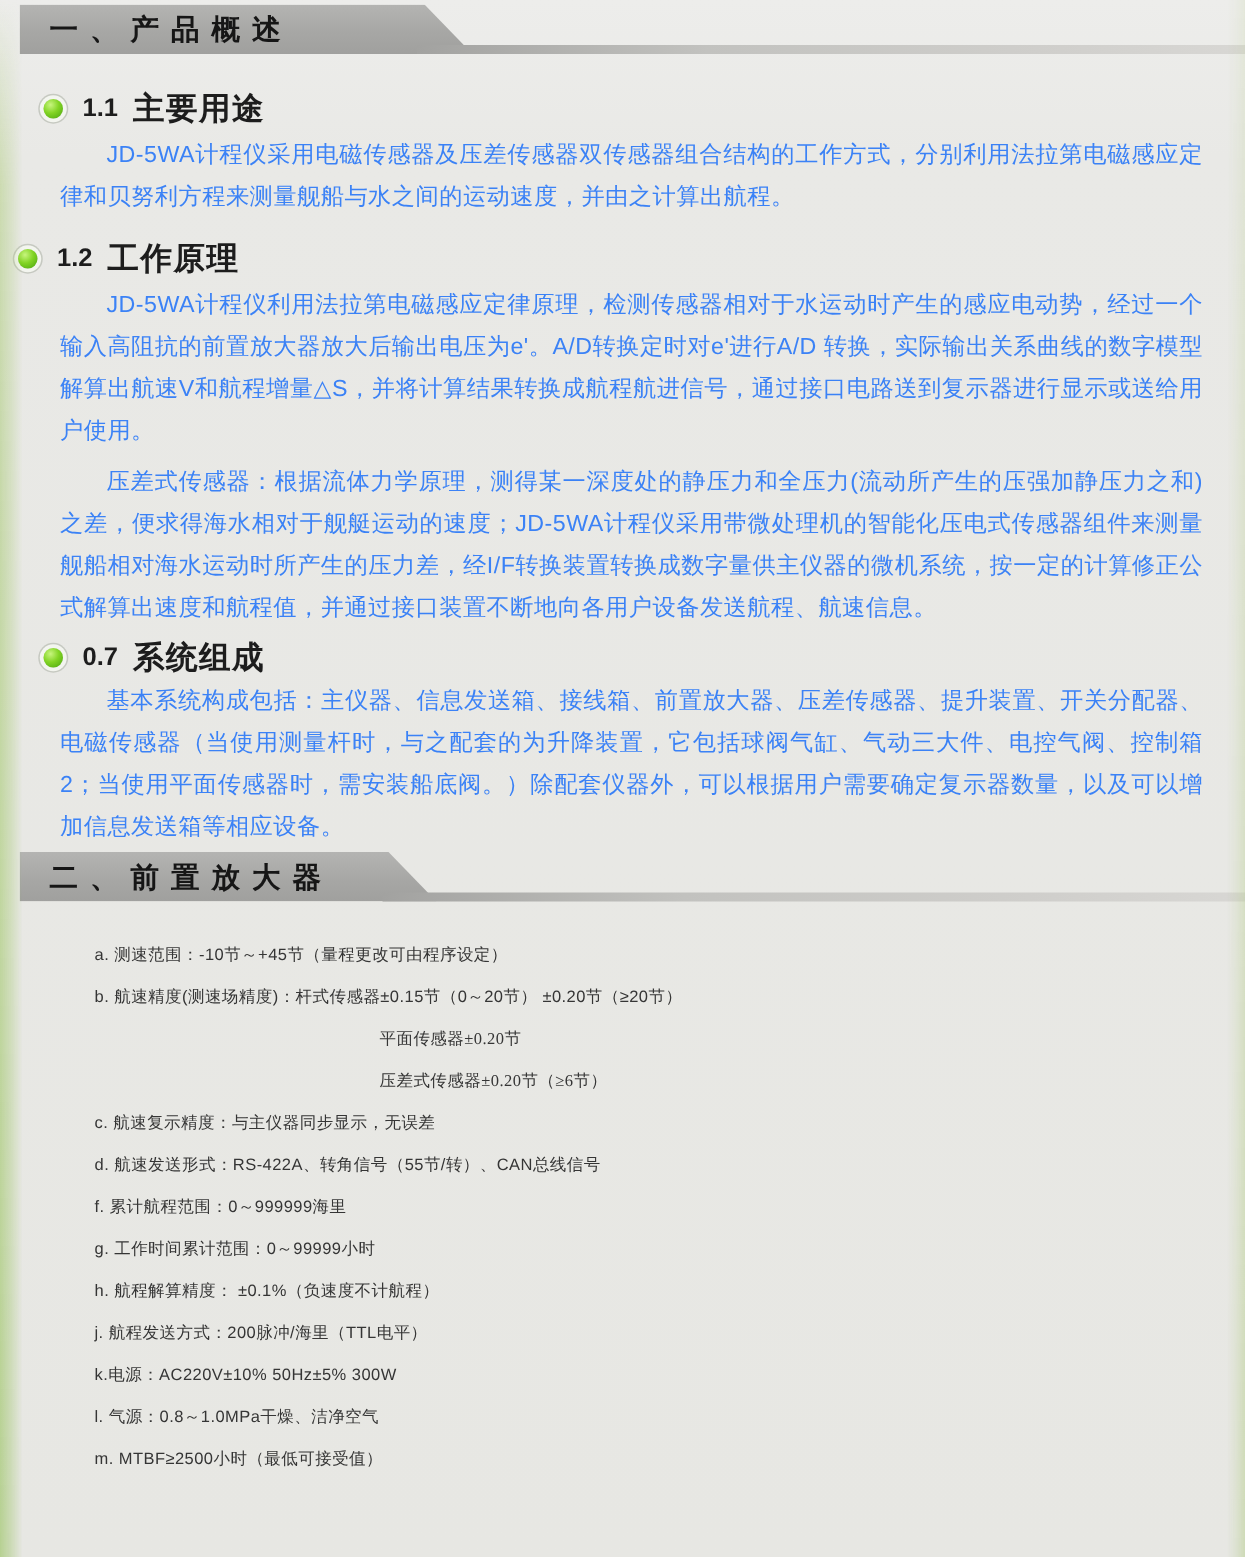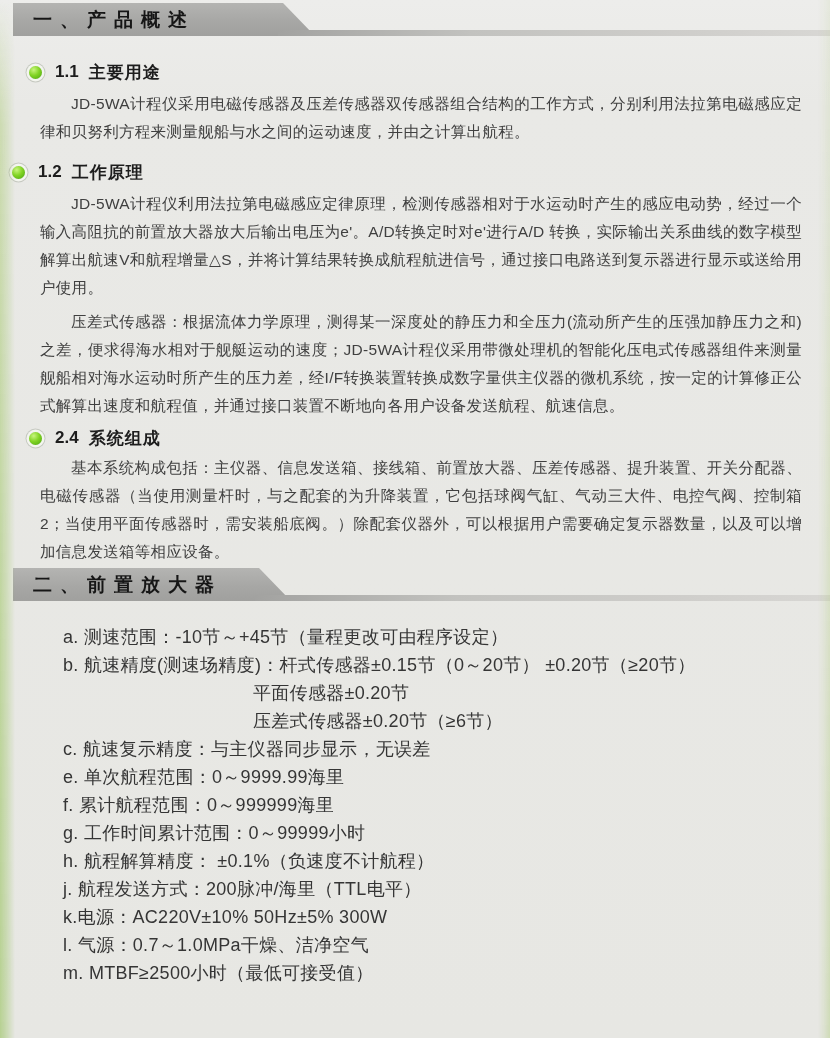--- a/index.html
+++ b/index.html
@@ -60,7 +60,7 @@
     margin-right: 13px; flex: 0 0 auto;
   }
   .subhead .num { font-size: 17px; font-weight: bold; color: #1d1d1d; }
-  .subhead .title { font-size: 17px; font-weight: bold; color: #1d1d1d; margin-left: 10px; letter-spacing: 1px; }
+  .subhead .title { font-size: 21px; font-weight: bold; color: #1d1d1d; margin-left: 10px; letter-spacing: 1px; }
 
   .para {
     margin: 0 28px 0 40px;

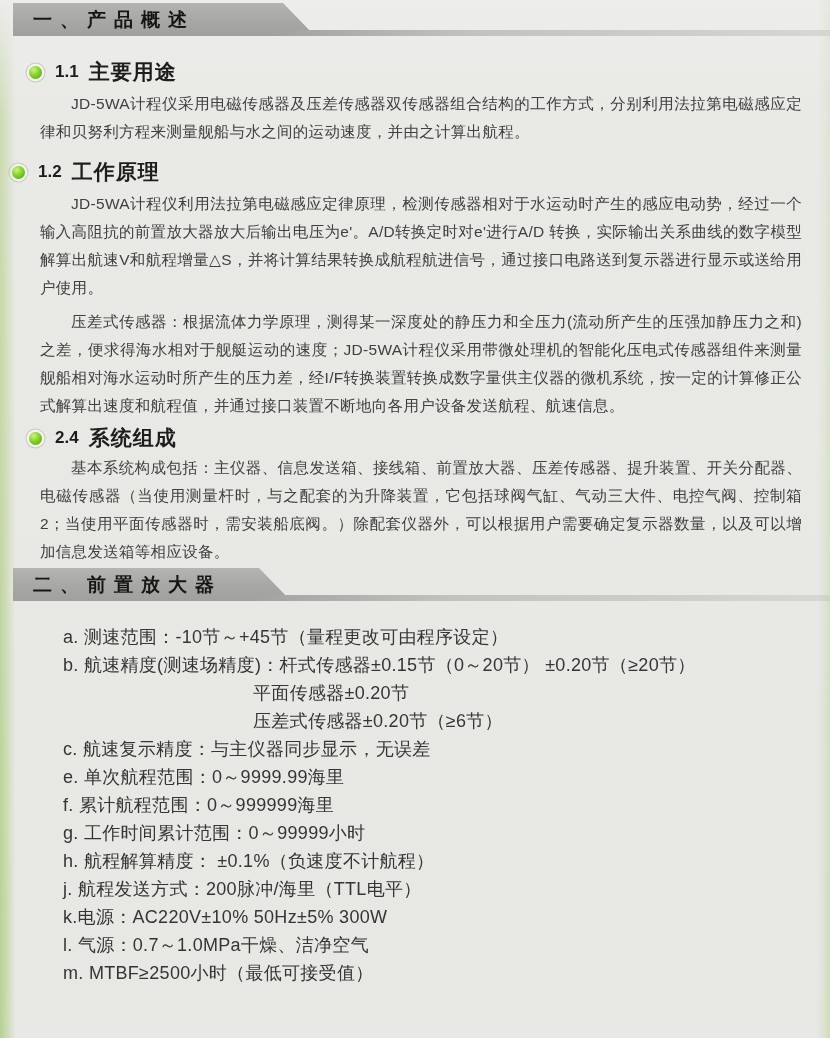--- a/index.html
+++ b/index.html
@@ -65,7 +65,7 @@
   .para {
     margin: 0 28px 0 40px;
     font-size: 15.5px; line-height: 28px; letter-spacing: 0.3px;
-    text-indent: 2em; color: #404040;
+    text-indent: 2em; color: #3b82f6;
     text-align: justify;
   }
 

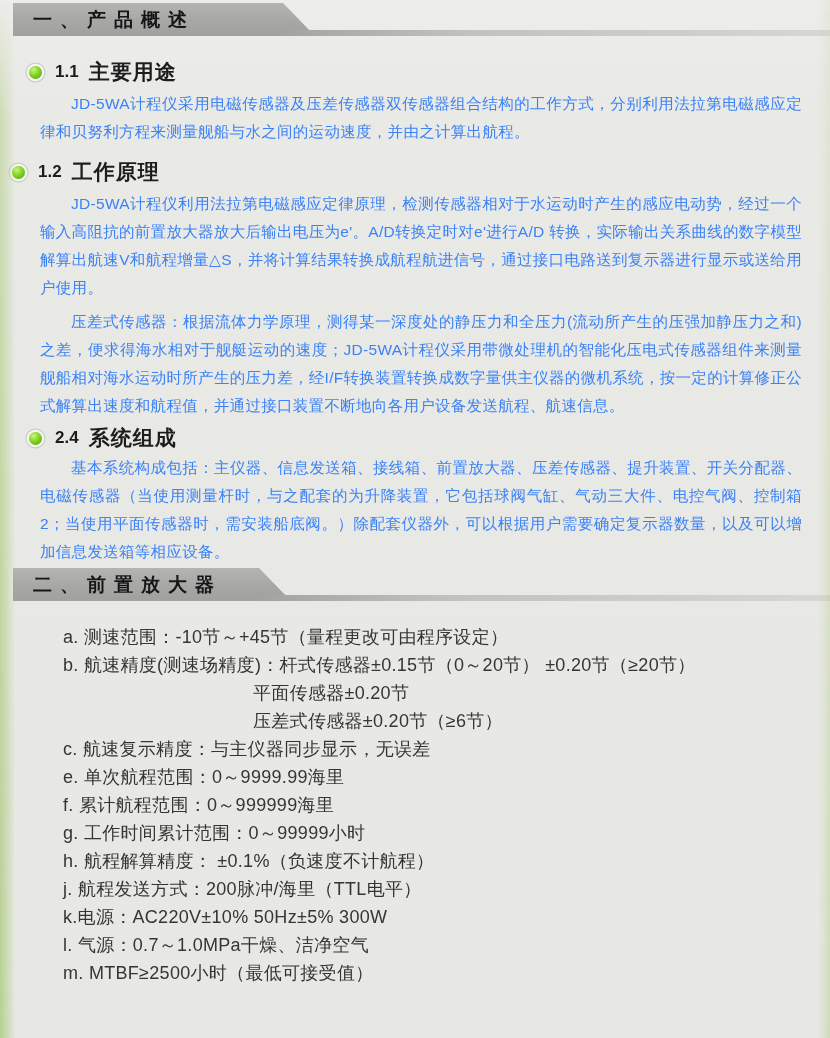--- a/index.html
+++ b/index.html
@@ -111,7 +111,7 @@
 
 <div class="subhead mt8">
   <span class="bullet"></span>
-  <span class="num">2.4</span>
+  <span class="num">0.7</span>
   <span class="title">系统组成</span>
 </div>
 <p class="para mt6">基本系统构成包括：主仪器、信息发送箱、接线箱、前置放大器、压差传感器、提升装置、开关分配器、电磁传感器（当使用测量杆时，与之配套的为升降装置，它包括球阀气缸、气动三大件、电控气阀、控制箱2；当使用平面传感器时，需安装船底阀。）除配套仪器外，可以根据用户需要确定复示器数量，以及可以增加信息发送箱等相应设备。</p>

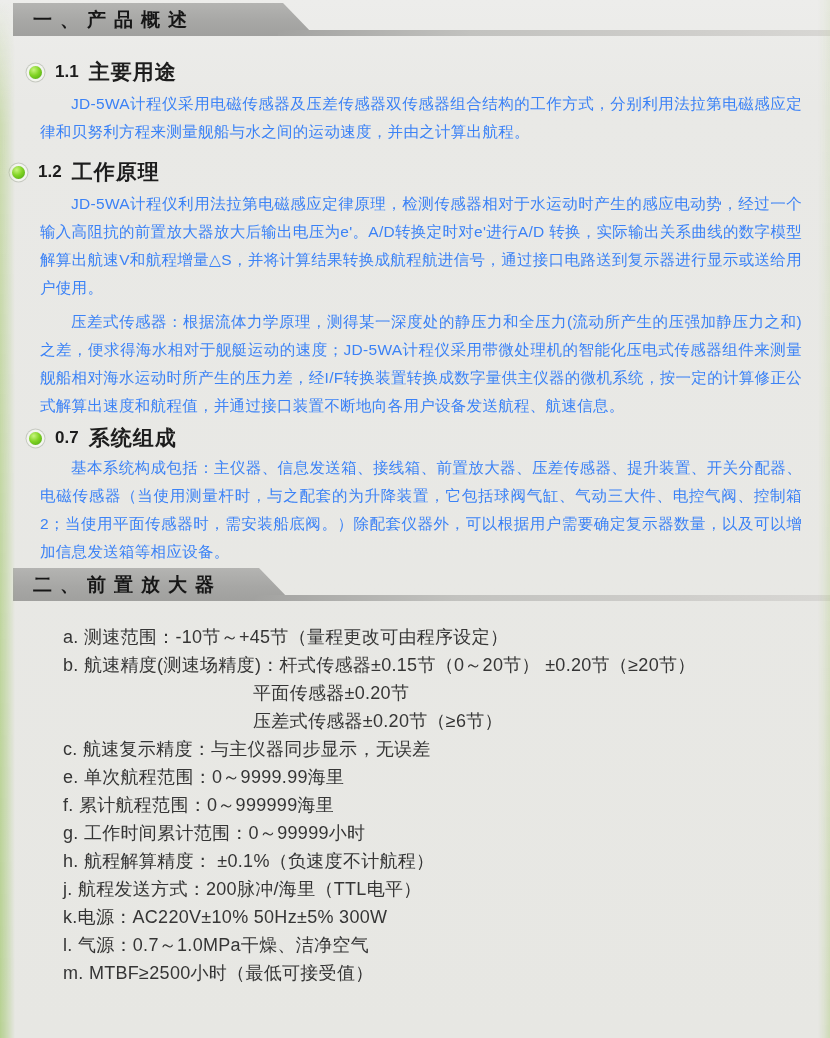--- a/index.html
+++ b/index.html
@@ -76,7 +76,7 @@
 
   .spec-list { margin: 22px 0 0 63px; }
   .spec-row {
-    font-size: 18px; line-height: 28px; height: 28px;
+    font-size: 11px; line-height: 28px; height: 28px;
     color: #353535; letter-spacing: 0.3px; white-space: nowrap;
   }
   .spec-row.cont { padding-left: 190px; }

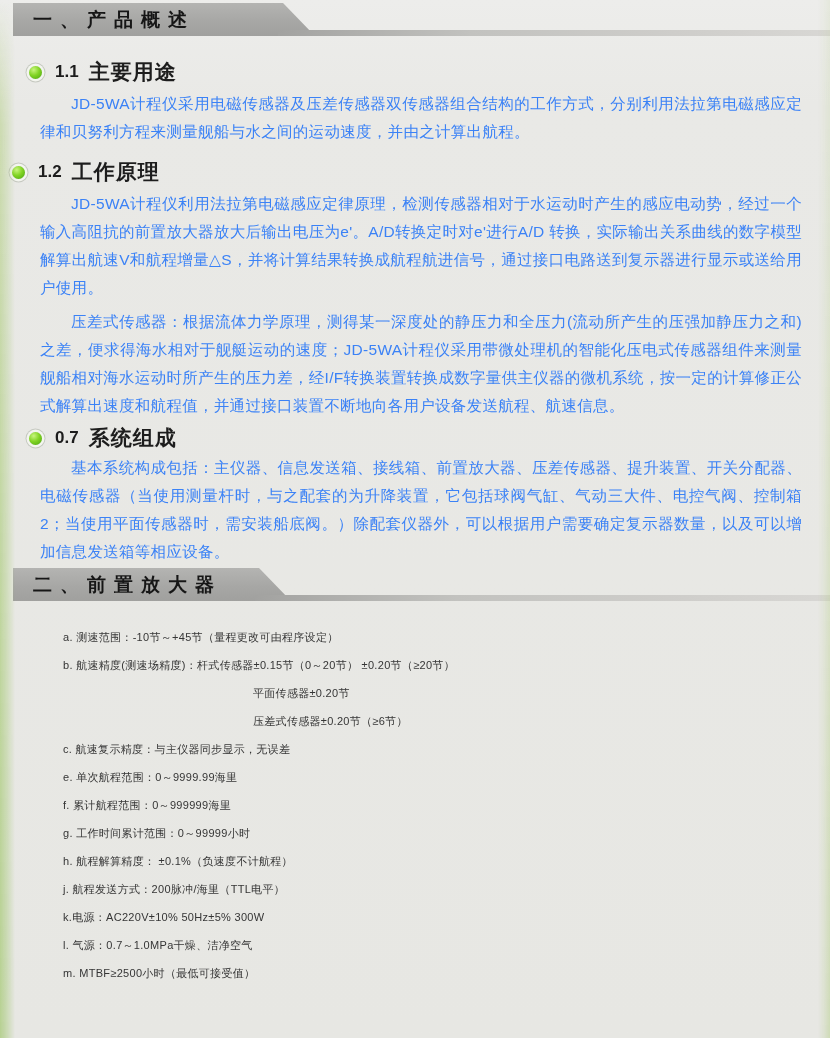--- a/index.html
+++ b/index.html
@@ -79,7 +79,7 @@
     font-size: 11px; line-height: 28px; height: 28px;
     color: #353535; letter-spacing: 0.3px; white-space: nowrap;
   }
-  .spec-row.cont { padding-left: 190px; }
+  .spec-row.cont { padding-left: 190px; font-family: Liberation Serif, serif; }
 </style>
 </head>
 <body>

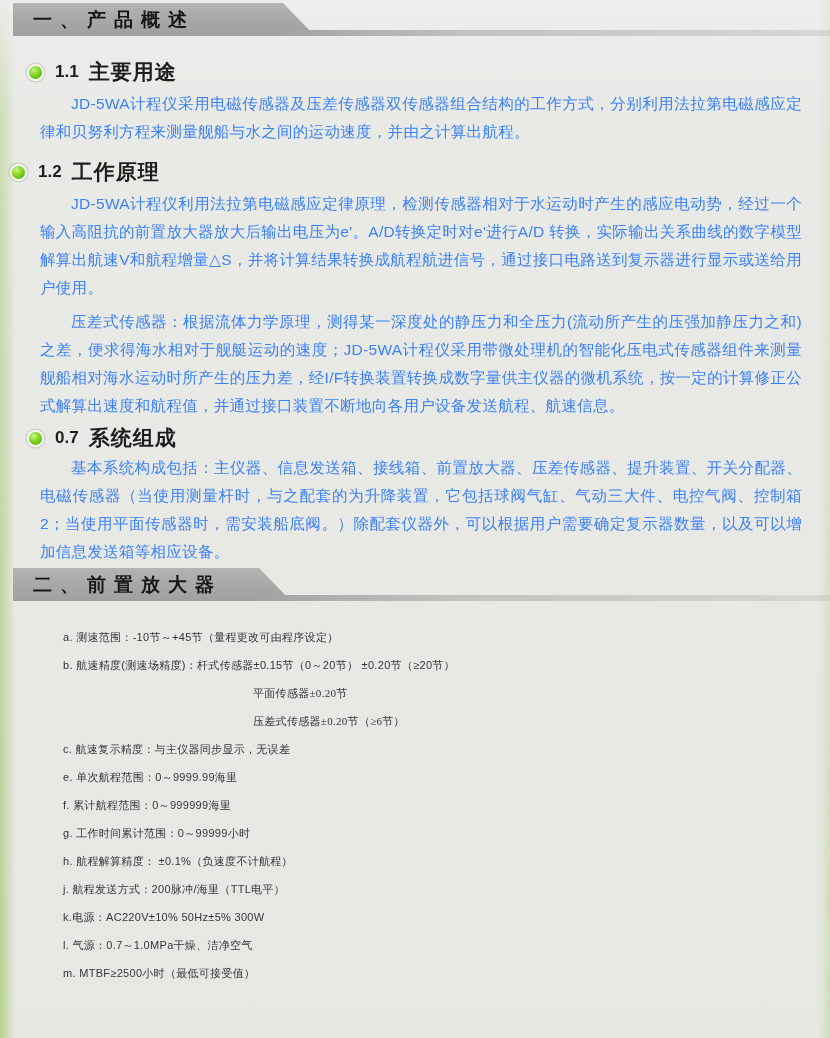--- a/index.html
+++ b/index.html
@@ -129,6 +129,7 @@
   <div class="spec-row cont">平面传感器±0.20节</div>
   <div class="spec-row cont">压差式传感器±0.20节（≥6节）</div>
   <div class="spec-row">c. 航速复示精度：与主仪器同步显示，无误差</div>
+  <div class="spec-row">d. 航速发送形式：RS-422A、转角信号（55节/转）、CAN总线信号</div>
   <div class="spec-row">e. 单次航程范围：0～9999.99海里</div>
   <div class="spec-row">f. 累计航程范围：0～999999海里</div>
   <div class="spec-row">g. 工作时间累计范围：0～99999小时</div>

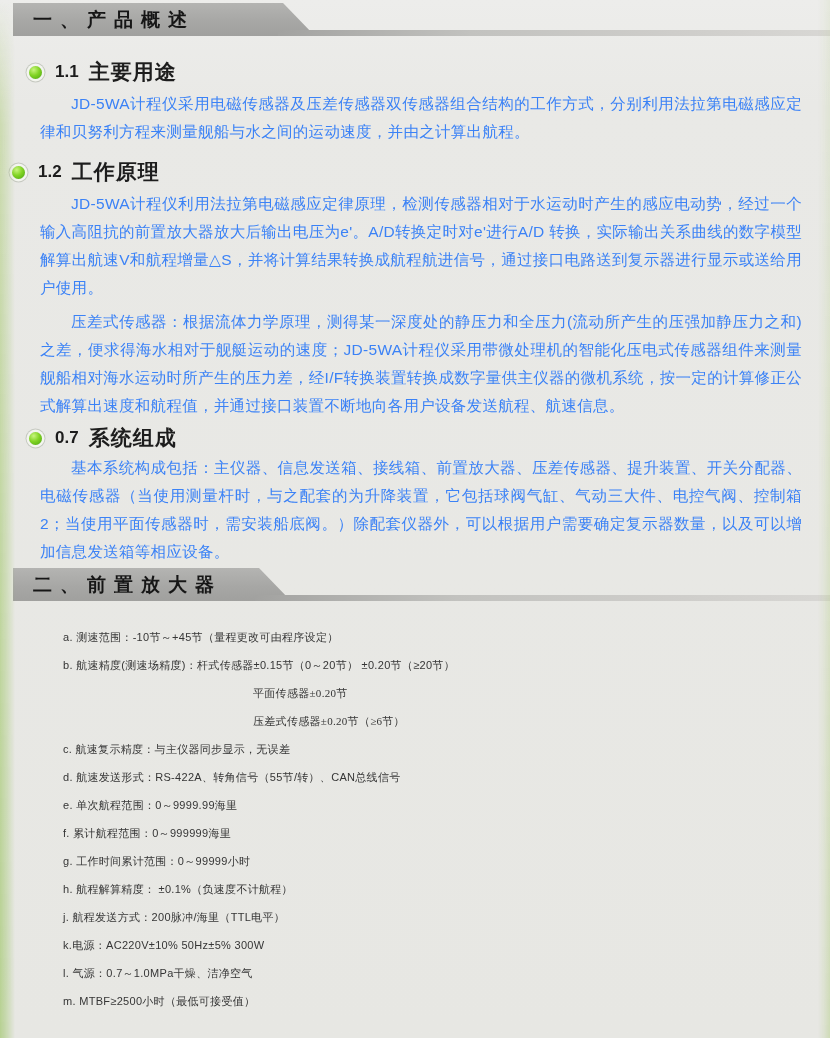--- a/index.html
+++ b/index.html
@@ -130,7 +130,6 @@
   <div class="spec-row cont">压差式传感器±0.20节（≥6节）</div>
   <div class="spec-row">c. 航速复示精度：与主仪器同步显示，无误差</div>
   <div class="spec-row">d. 航速发送形式：RS-422A、转角信号（55节/转）、CAN总线信号</div>
-  <div class="spec-row">e. 单次航程范围：0～9999.99海里</div>
   <div class="spec-row">f. 累计航程范围：0～999999海里</div>
   <div class="spec-row">g. 工作时间累计范围：0～99999小时</div>
   <div class="spec-row">h. 航程解算精度： ±0.1%（负速度不计航程）</div>

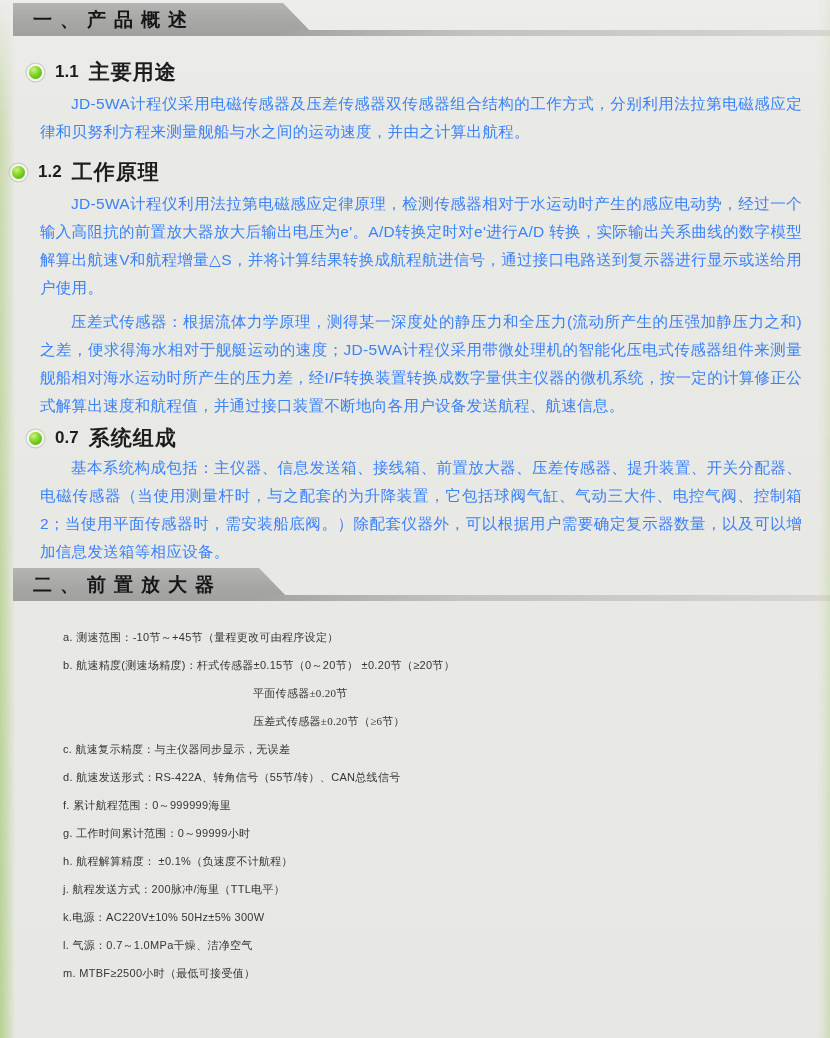--- a/index.html
+++ b/index.html
@@ -135,7 +135,7 @@
   <div class="spec-row">h. 航程解算精度： ±0.1%（负速度不计航程）</div>
   <div class="spec-row">j. 航程发送方式：200脉冲/海里（TTL电平）</div>
   <div class="spec-row">k.电源：AC220V±10% 50Hz±5% 300W</div>
-  <div class="spec-row">l. 气源：0.7～1.0MPa干燥、洁净空气</div>
+  <div class="spec-row">l. 气源：0.8～1.0MPa干燥、洁净空气</div>
   <div class="spec-row">m. MTBF≥2500小时（最低可接受值）</div>
 
 </div>

